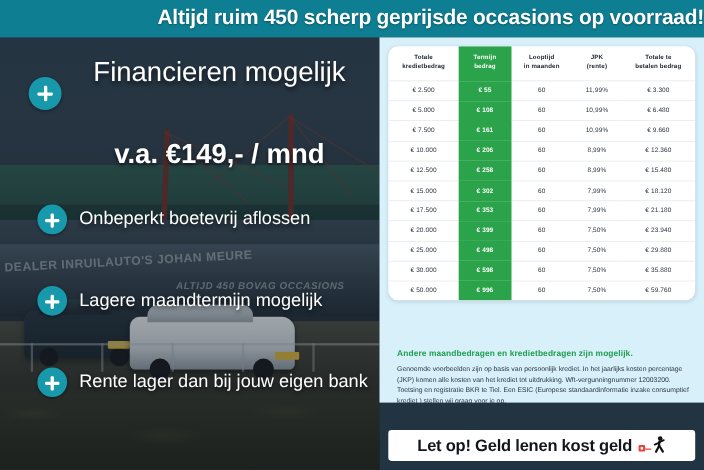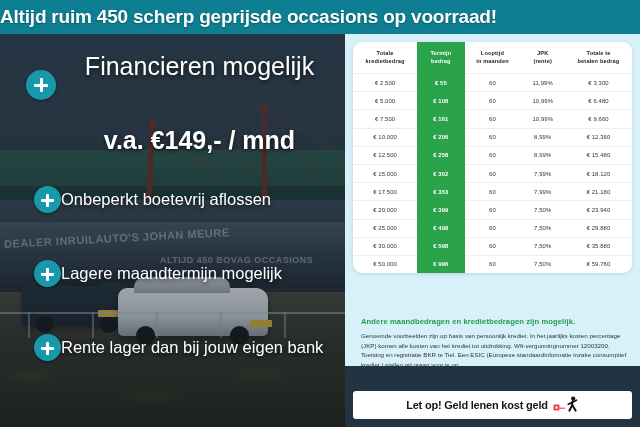--- a/index.html
+++ b/index.html
@@ -55,7 +55,7 @@
 
   
   .banner{position:absolute;left:0;top:0;width:640px;height:34px;
-     background:#0e7f93;display:flex;align-items:center;justify-content:flex-start;}
+     background:#0e7f93;display:flex;align-items:center;justify-content:flex-end;}
   .banner-text{color:#ffffff;font-size:19px;font-weight:bold;letter-spacing:-.2px;
      text-shadow:0 1px 2px rgba(0,0,0,.35);}
 

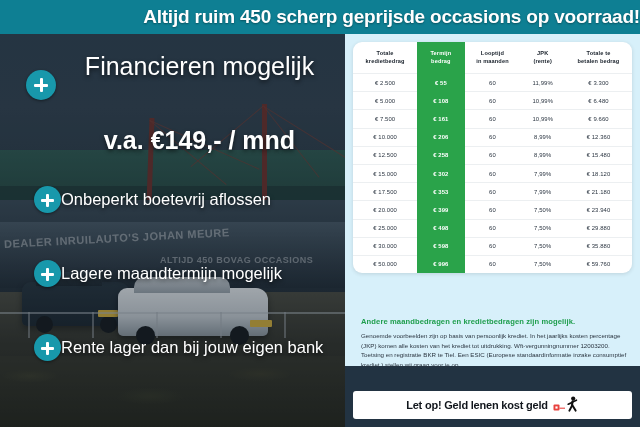--- a/index.html
+++ b/index.html
@@ -66,7 +66,7 @@
      text-shadow:0 2px 4px rgba(0,0,0,.6);}
   .headline .l2{color:#ffffff;font-size:25px;font-weight:bold;line-height:31px;
      text-shadow:0 2px 4px rgba(0,0,0,.6);margin-top:44px;}
-  .bullet{position:absolute;display:flex;align-items:center;}
+  .bullet{position:absolute;display:flex;align-items:center;gap:11px;}
   .b1{left:34px;top:152px;}
   .b2{left:34px;top:226px;}
   .b3{left:34px;top:300px;}

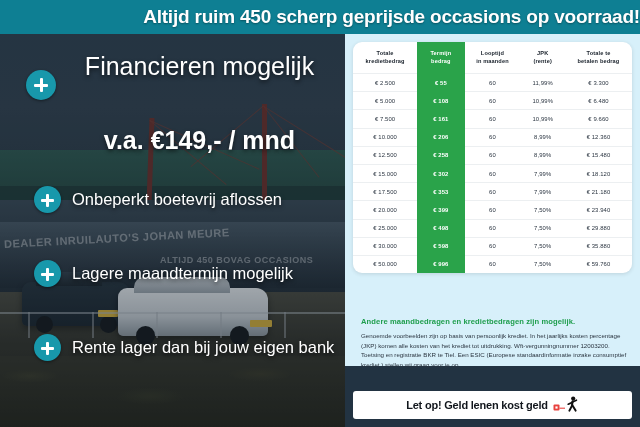--- a/index.html
+++ b/index.html
@@ -130,7 +130,7 @@
     <div class="glassrow"></div>
 
     <div class="signtxt" style="left:4px;top:232px;font-size:11px;transform:rotate(-3deg);">DEALER INRUILAUTO'S JOHAN MEURE</div>
-    <div class="signtxt" style="left:160px;top:255px;font-size:9px;">ALTIJD 450 BOVAG OCCASIONS</div>
+    <div class="signtxt" style="left:160px;top:255px;font-size:9px;font-style:italic;">ALTIJD 450 BOVAG OCCASIONS</div>
 
     <div class="ground"></div>
     <div class="grass"></div>

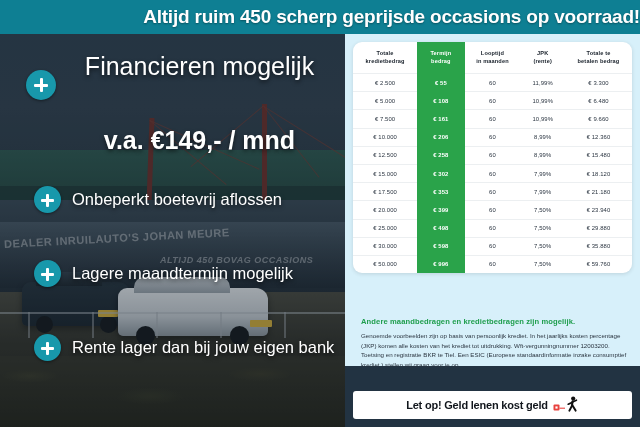--- a/index.html
+++ b/index.html
@@ -105,7 +105,7 @@
   .warn{position:absolute;left:8px;top:357px;width:279px;height:28px;
      background:#ffffff;border-radius:3px;display:flex;align-items:center;
      justify-content:center;gap:5px;}
-  .warn-text{color:#11161c;font-size:11px;font-weight:bold;letter-spacing:-.2px;}
+  .warn-text{color:#11161c;font-size:15px;font-weight:bold;letter-spacing:-.2px;}
   .warn-icon{width:26px;height:18px;position:relative;display:inline-block;}
 </style>
 </head>

